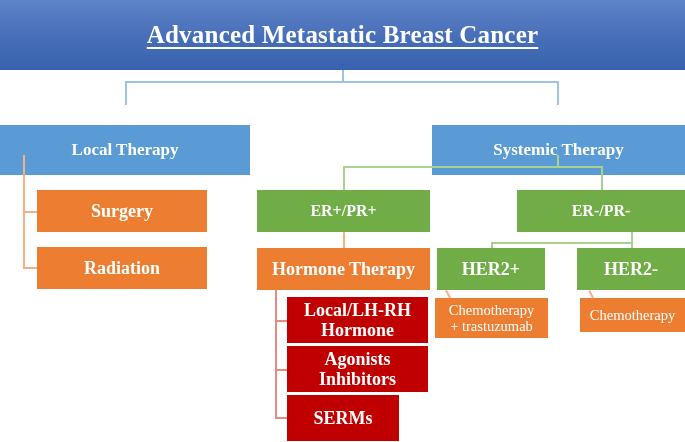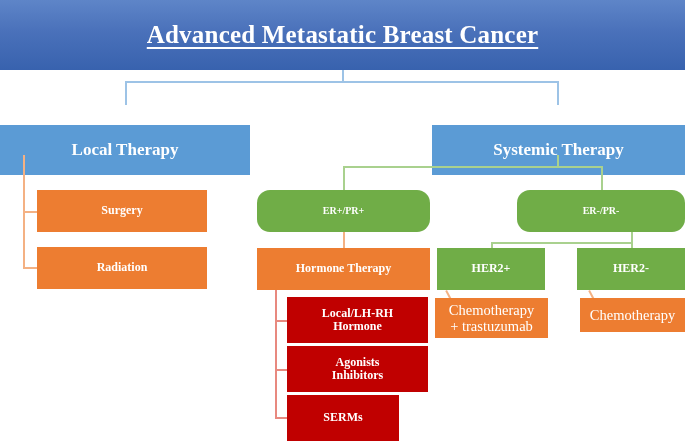--- a/index.html
+++ b/index.html
@@ -59,7 +59,7 @@
 
   .lvl1 { font-size: 17px; font-weight: bold; }
   .lvl2 { font-size: 10px; font-weight: bold; border-radius: 13px; }
-  .lvl3 { font-size: 12px; font-weight: bold; }
+  .lvl3 { font-size: 18px; font-weight: bold; }
   .leaf { font-size: 14.5px; font-weight: normal; }
 
   

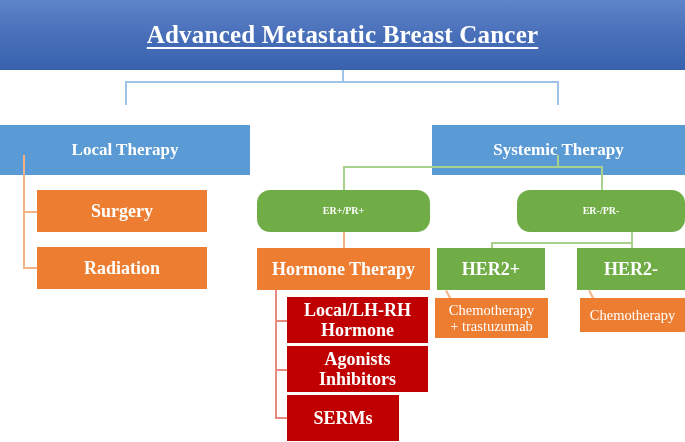--- a/index.html
+++ b/index.html
@@ -58,7 +58,7 @@
   .darkred { background: #c00000; }
 
   .lvl1 { font-size: 17px; font-weight: bold; }
-  .lvl2 { font-size: 10px; font-weight: bold; border-radius: 13px; }
+  .lvl2 { font-size: 16px; font-weight: bold; }
   .lvl3 { font-size: 18px; font-weight: bold; }
   .leaf { font-size: 14.5px; font-weight: normal; }
 

